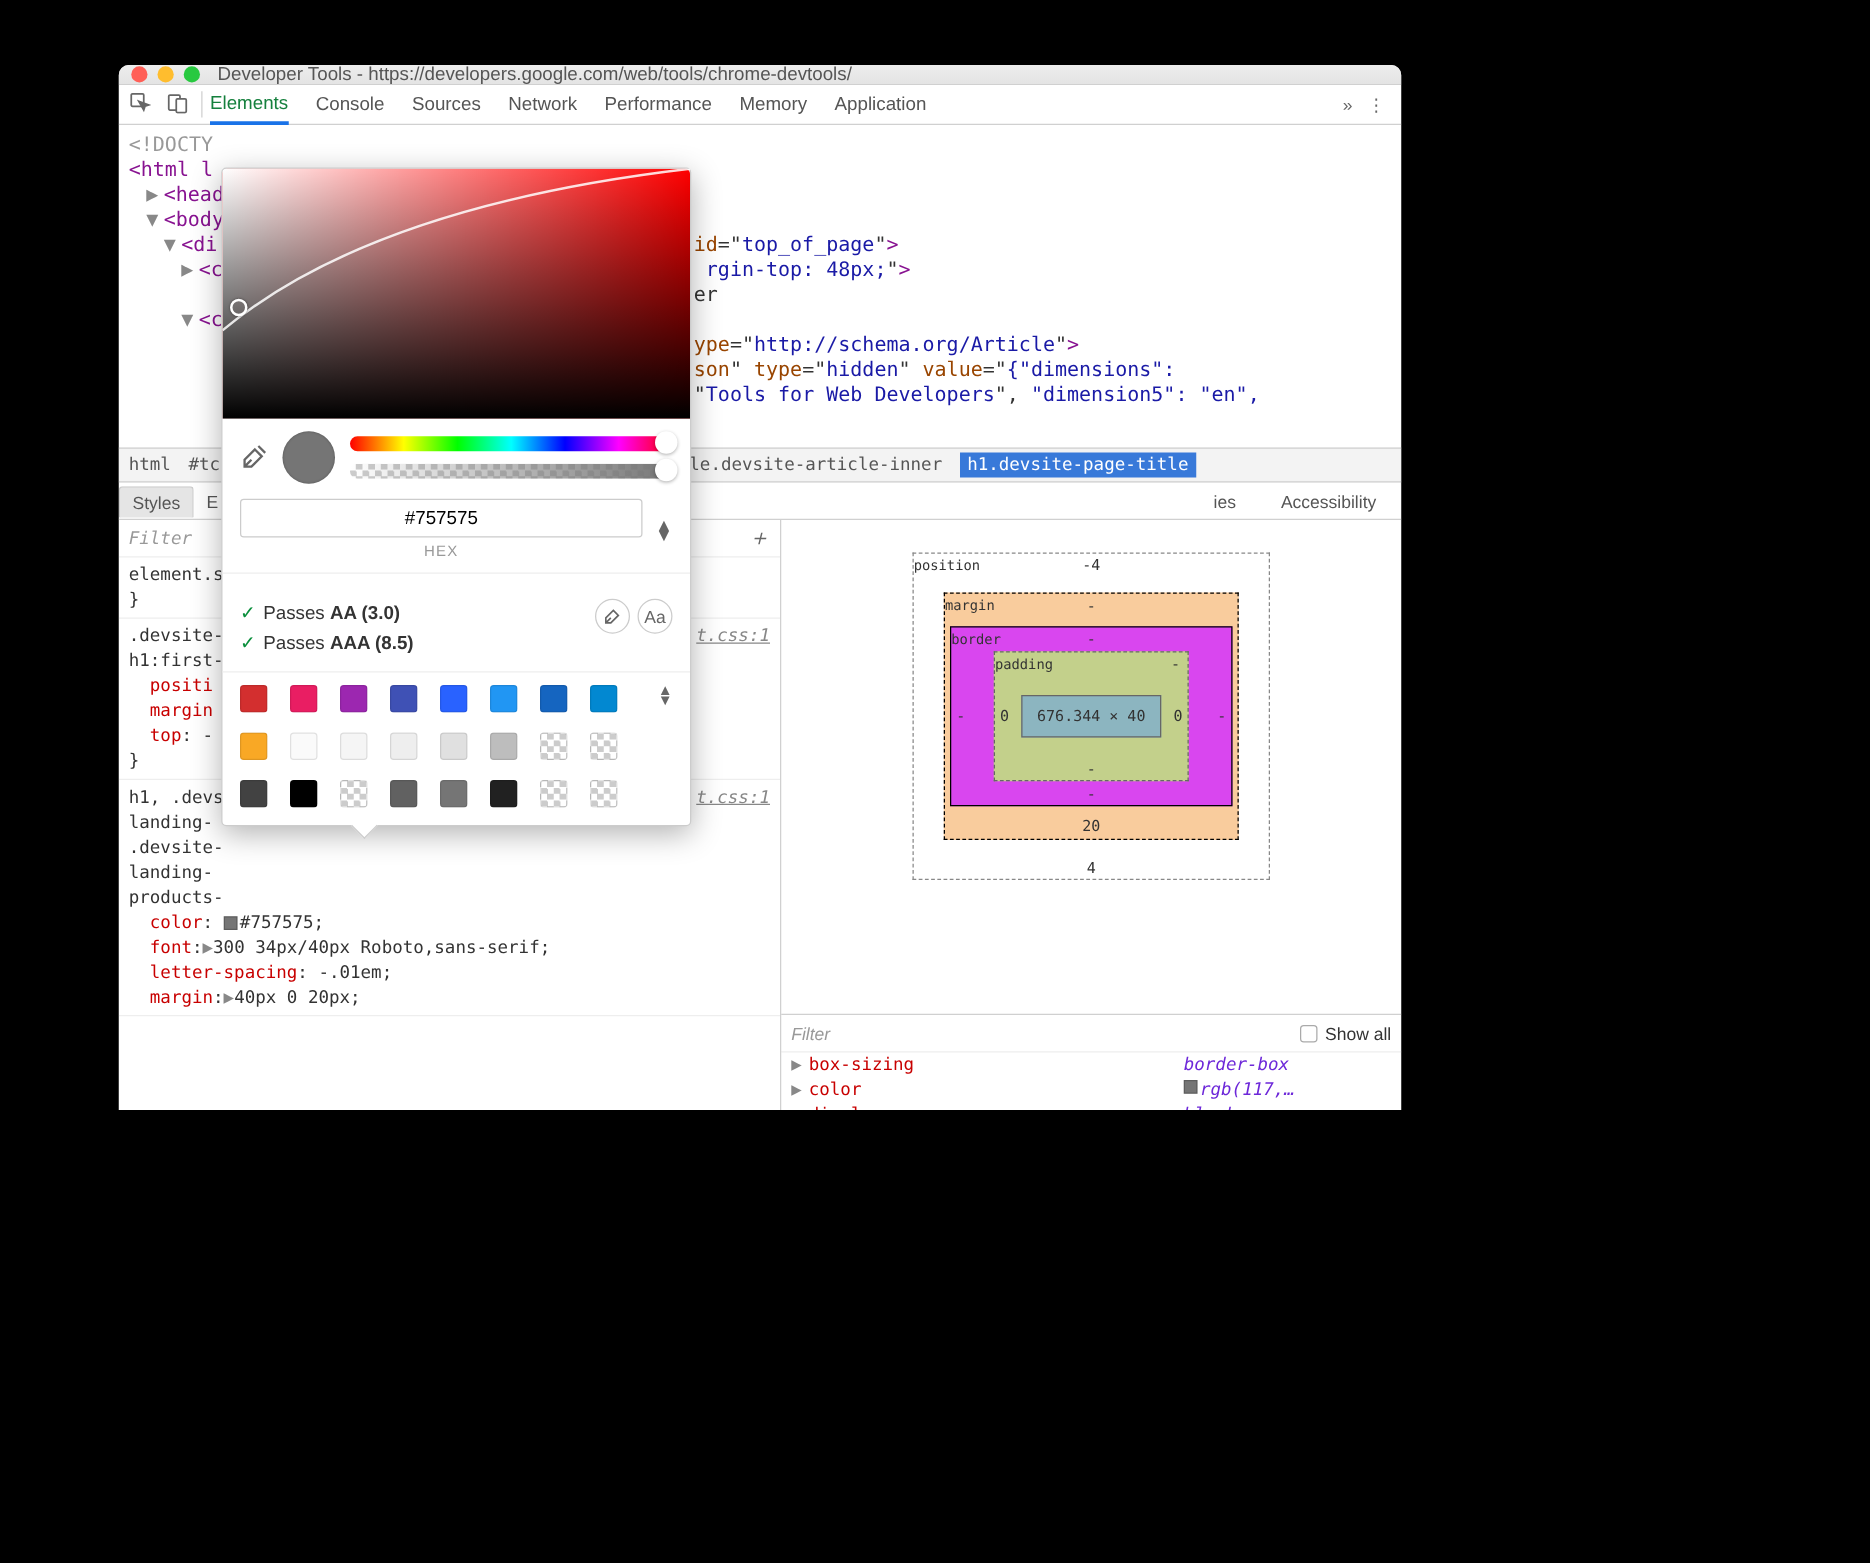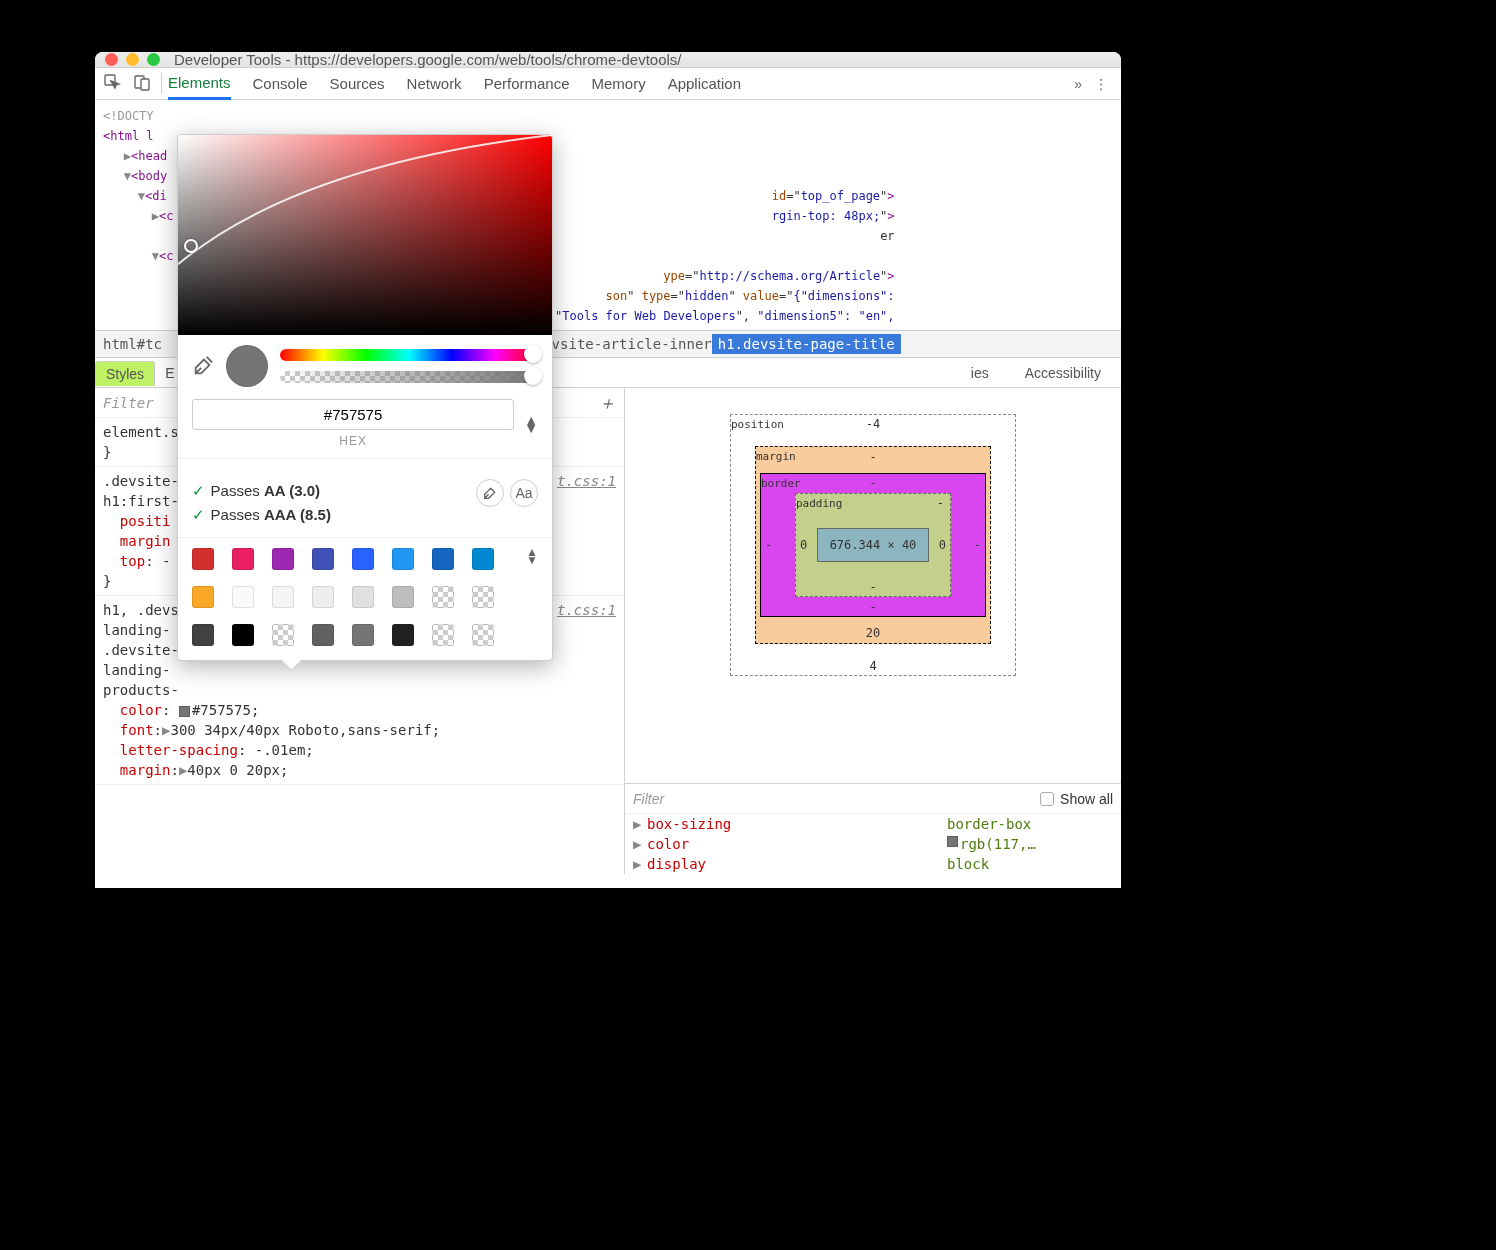--- a/index.html
+++ b/index.html
@@ -18,7 +18,7 @@
 .tab.active { color: #15803d; border-bottom: 3px solid #1a73e8; margin-bottom: -1px; }
 .more { color: #666; margin: 0 8px; cursor: pointer; }
 .kebab { color: #666; padding: 0 4px; cursor: pointer; letter-spacing: 1px; }
-.dom { font-family: Menlo, monospace; font-size: 12px; line-height: 20px; padding: 6px 8px; color: #333; height: 230px; overflow: hidden; white-space: nowrap; position: relative; text-align: right; }
+.dom { font-family: Menlo, monospace; font-size: 16px; line-height: 20px; padding: 6px 8px; color: #333; height: 230px; overflow: hidden; white-space: nowrap; position: relative; }
 .dom-row { display: flex; align-items: center; }
 .tri { color: #888; width: 14px; display: inline-block; }
 .tag { color: #881391; }

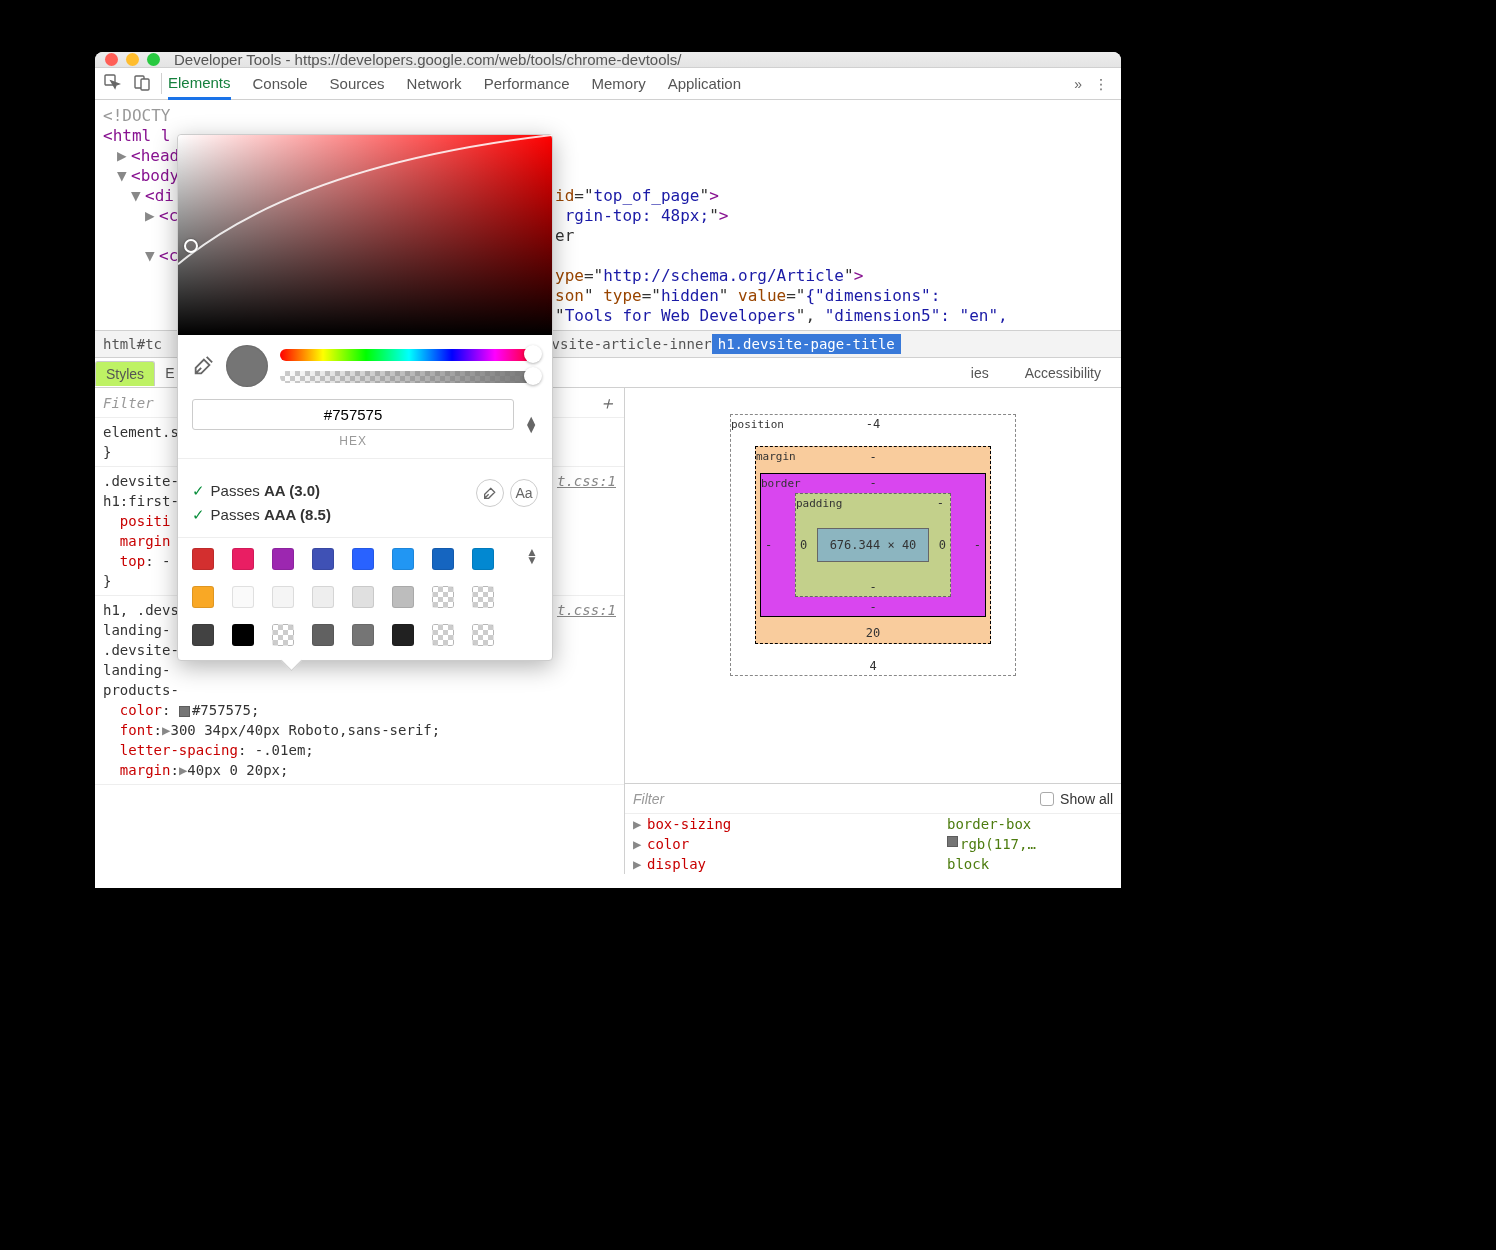--- a/index.html
+++ b/index.html
@@ -23,7 +23,7 @@
 .tri { color: #888; width: 14px; display: inline-block; }
 .tag { color: #881391; }
 .attr-n { color: #994500; } .attr-v { color: #1a1aa6; }
-.breadcrumbs { height: 28px; border-top: 1px solid #d0d0d0; border-bottom: 1px solid #d0d0d0; background: #f3f3f3; display: flex; align-items: center; padding: 0 8px; font-family: Menlo, monospace; font-size: 14px; color: #555; overflow: hidden; }
+.breadcrumbs { height: 28px; border-top: 1px solid #d0d0d0; border-bottom: 1px solid #d0d0d0; background: #f3f3f3; display: flex; align-items: center; padding: 0 8px; font-family: Menlo, monospace; font-size: 14px; color: #555; gap: 14px; overflow: hidden; margin-top: 28px; }
 .crumb { cursor: pointer; white-space: nowrap; }
 .crumb.sel { background: #3879d9; color: #fff; padding: 2px 6px; border-radius: 0; }
 .subtabs { height: 30px; border-bottom: 1px solid #d0d0d0; display: flex; align-items: center; }

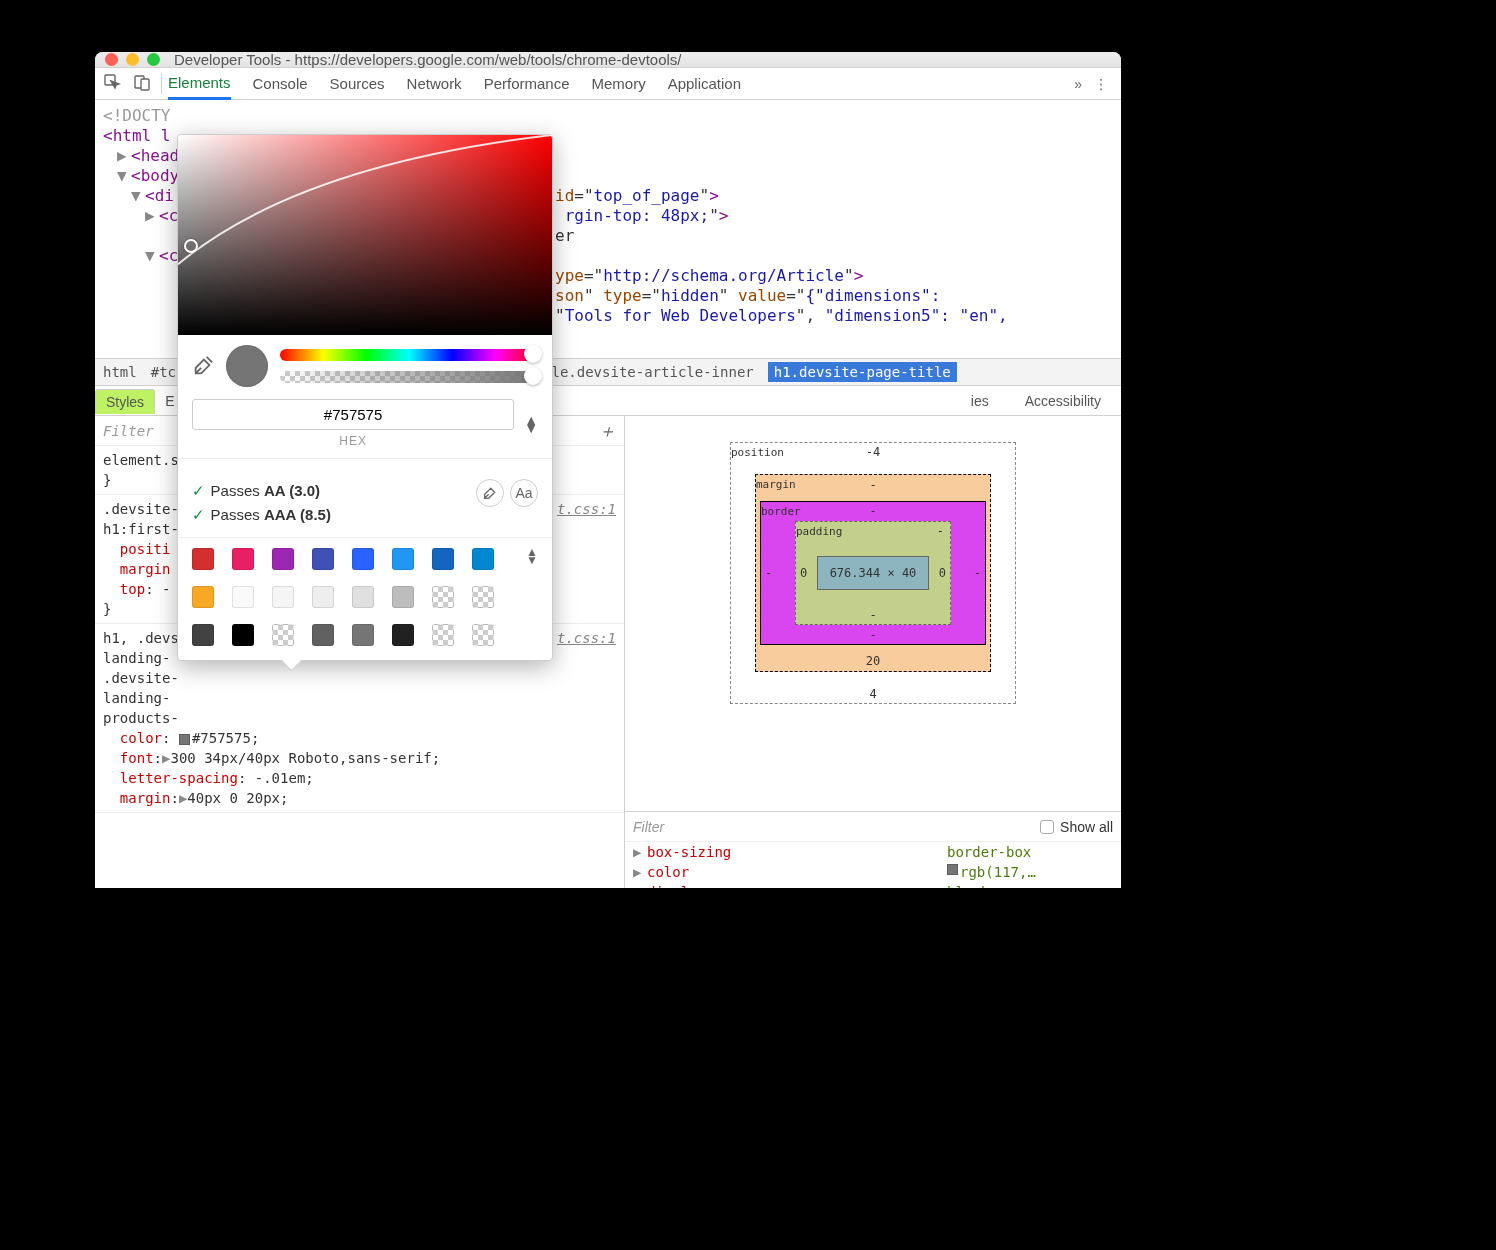--- a/index.html
+++ b/index.html
@@ -28,7 +28,7 @@
 .crumb.sel { background: #3879d9; color: #fff; padding: 2px 6px; border-radius: 0; }
 .subtabs { height: 30px; border-bottom: 1px solid #d0d0d0; display: flex; align-items: center; }
 .subtab { padding: 4px 10px; font-size: 14px; color: #555; cursor: pointer; }
-.subtab.active { background: #bef264; border: 1px solid #ccc; border-bottom: none; border-radius: 3px 3px 0 0; position: relative; top: 1px; }
+.subtab.active { background: #e5e5e5; border: 1px solid #ccc; border-bottom: none; border-radius: 3px 3px 0 0; position: relative; top: 1px; }
 .subtabs-right { margin-left: auto; display: flex; gap: 16px; padding-right: 10px; }
 .panes { display: flex; height: calc(100% - 30px - 32px - 230px - 28px - 30px); }
 .styles-pane { width: 530px; border-right: 1px solid #d0d0d0; font-family: Menlo, monospace; font-size: 14px; line-height: 20px; overflow: hidden; position: relative; }

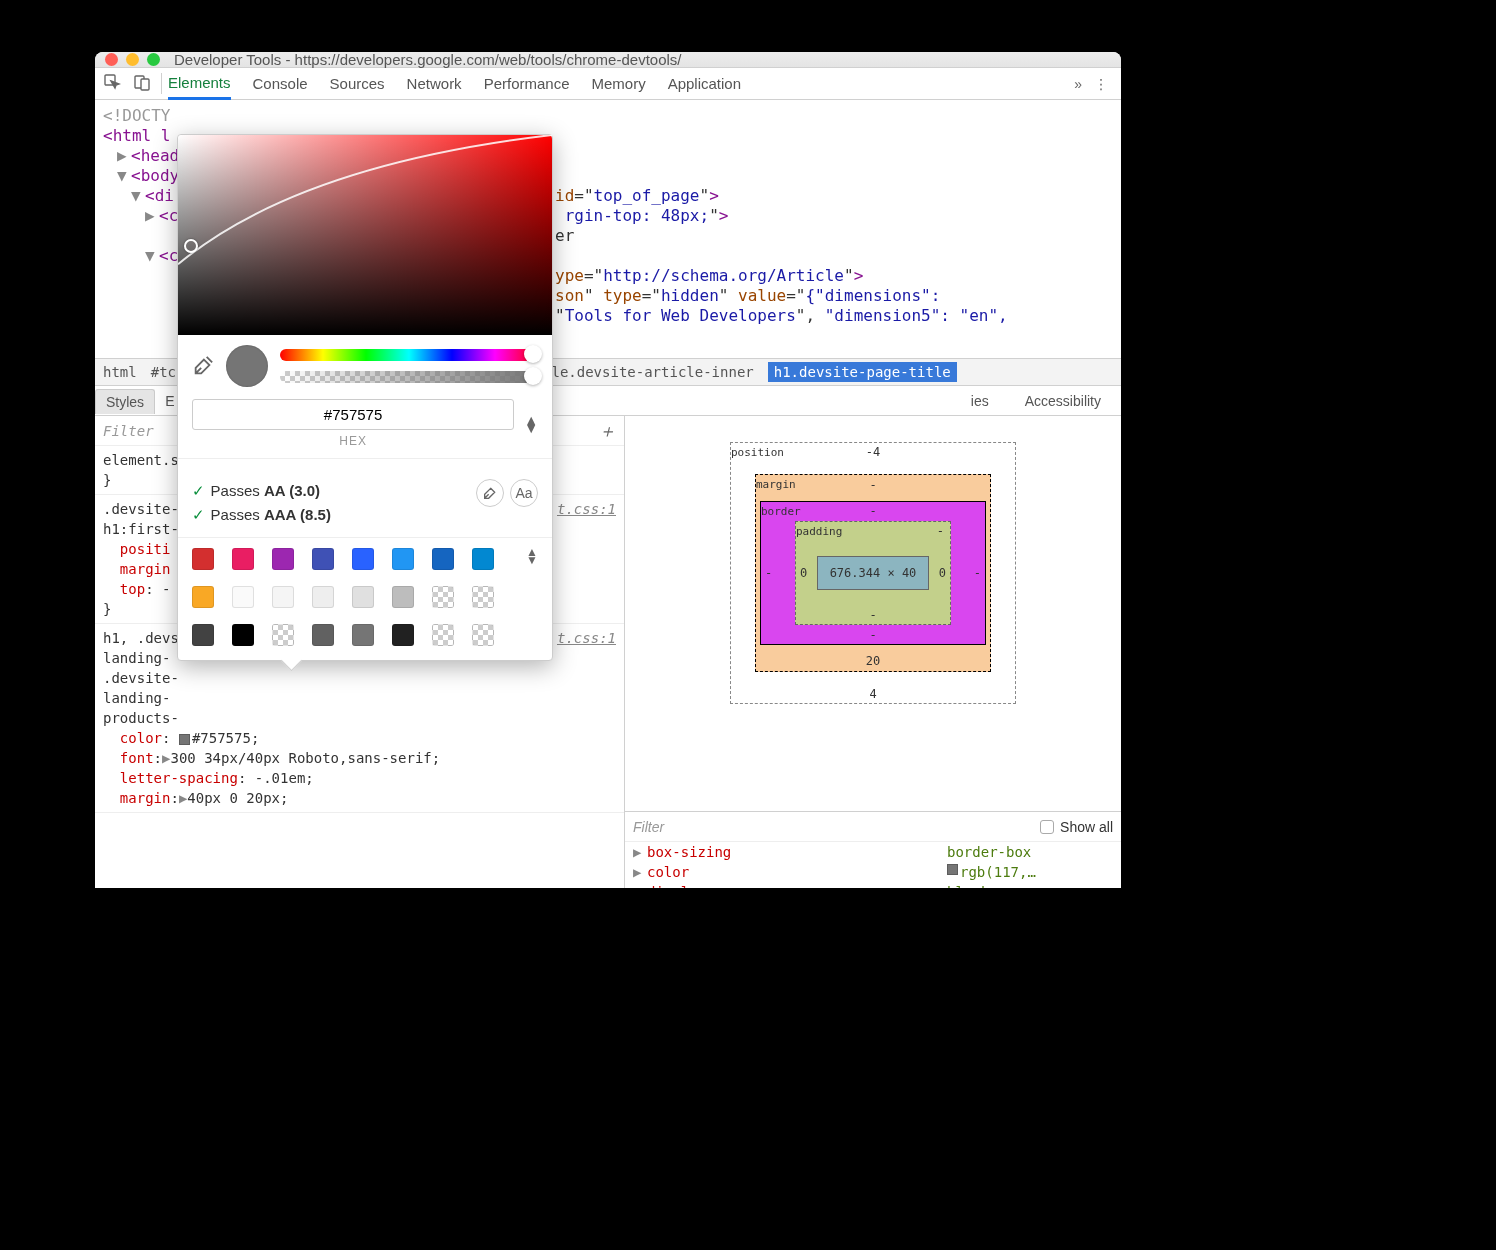--- a/index.html
+++ b/index.html
@@ -55,7 +55,7 @@
 .cl-row { display:flex; padding: 2px 8px; font-family: Menlo, monospace; font-size:14px; }
 .cl-tri { color:#888; width:14px; }
 .cl-prop { color:#c80000; flex:0 0 300px; }
-.cl-val { color:#4d7c0f; }
+.cl-val { color:#6d28d9;font-style:italic; }
 .picker { position: absolute; left: 82px; top: 82px; width: 376px; background:#fff; border:1px solid #ccc; border-radius:4px; box-shadow: 0 6px 24px rgba(0,0,0,.3); z-index: 50; }
 .picker::after { content:''; position:absolute; bottom:-8px; left:106px; width:14px; height:14px; background:#fff; border-right:1px solid #ccc; border-bottom:1px solid #ccc; transform:rotate(45deg); }
 .satval { height: 200px; background: linear-gradient(to top, #000, rgba(0,0,0,0)), linear-gradient(to right, #fff, rgba(255,255,255,0)), #f00; position:relative; border-radius:4px 4px 0 0; }

